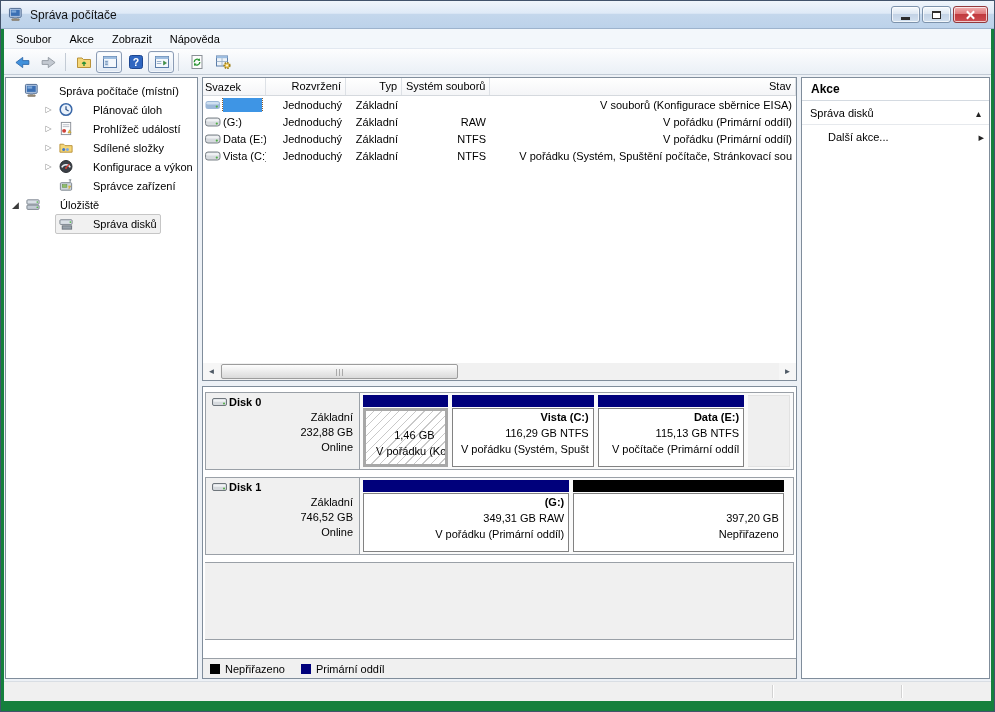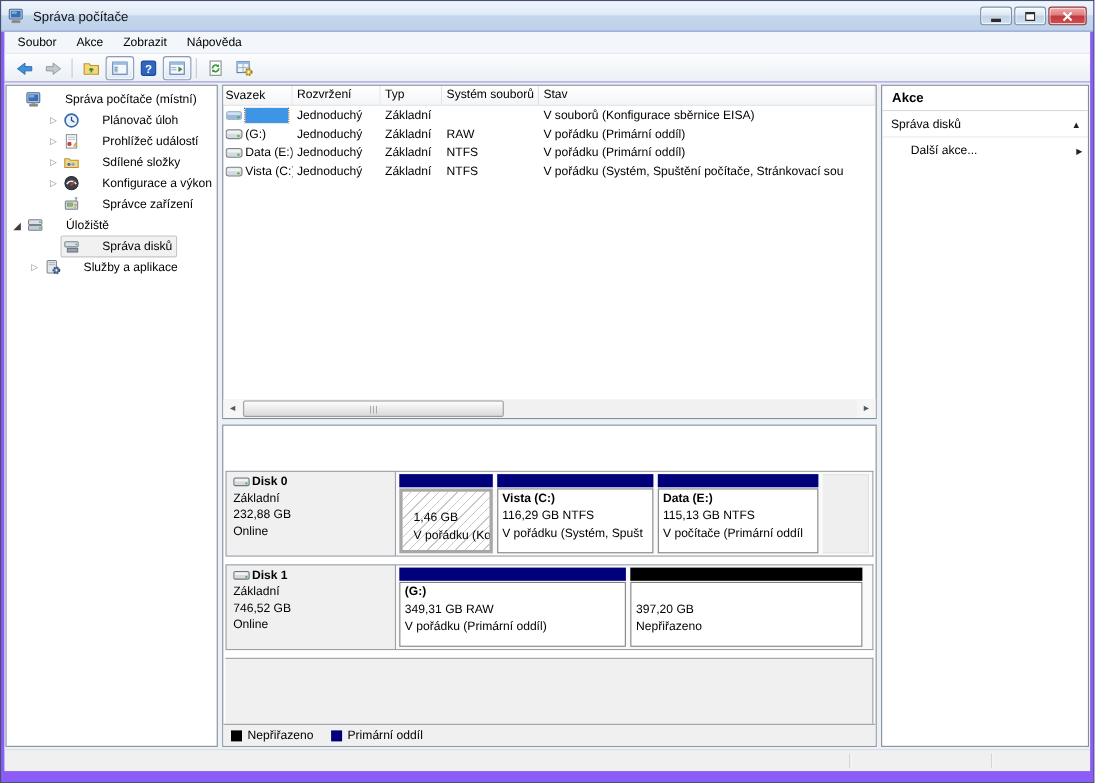--- a/index.html
+++ b/index.html
@@ -6,8 +6,8 @@
   body { background:#fff; font-family:"Liberation Sans", sans-serif; }
   .window {
     position:relative; width:995px; height:712px;
-    border:1px solid #42536b; background:#8b5cf6;
-    font-size:11px; color:#000; overflow:hidden;
+    border:1px solid #42536b; background:#15803d;
+    font-size:11px; color:#000; overflow:hidden;text-align:right;
   }
   
   .titlebar {

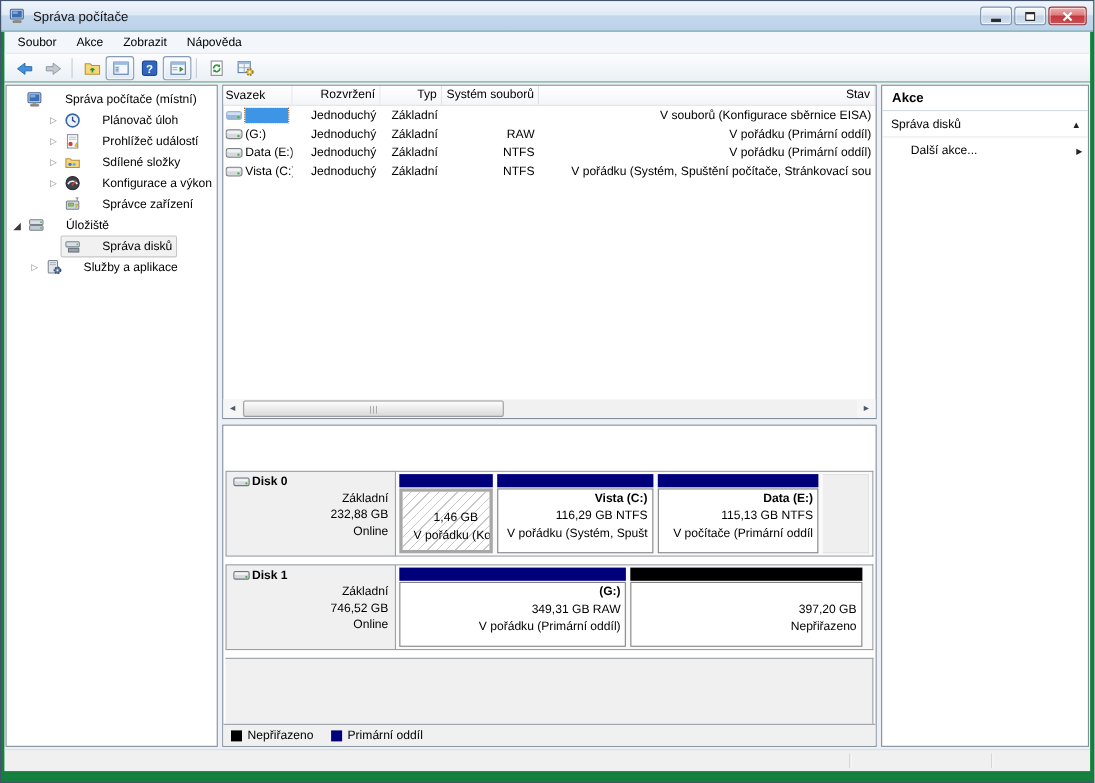--- a/index.html
+++ b/index.html
@@ -349,19 +349,6 @@
       <span class="tlabel">Správa disků</span>
     </span>
   </div>
-        <div class="titem" style="padding-left: 19px;">
-    <span class="texp col"></span>
-    <span class="tsel">
-      <span class="ticon"><svg viewBox="0 0 16 16" width="16" height="15">
-                <rect x="2.5" y="2" width="9" height="12" rx="1" fill="#e3e7ec" stroke="#7a828c"></rect>
-                <rect x="4" y="3.5" width="6" height="1" fill="#aab2bb"></rect>
-                <rect x="4" y="5.5" width="6" height="1" fill="#aab2bb"></rect>
-                <circle cx="11.5" cy="11.5" r="3" fill="#5a7ca8" stroke="#2f4f77" stroke-dasharray="1.6 1.2" stroke-width="1.6"></circle>
-                <circle cx="11.5" cy="11.5" r="1" fill="#fff"></circle>
-              </svg></span>
-      <span class="tlabel">Služby a aplikace</span>
-    </span>
-  </div>
       </div>
 
     <div class="center">

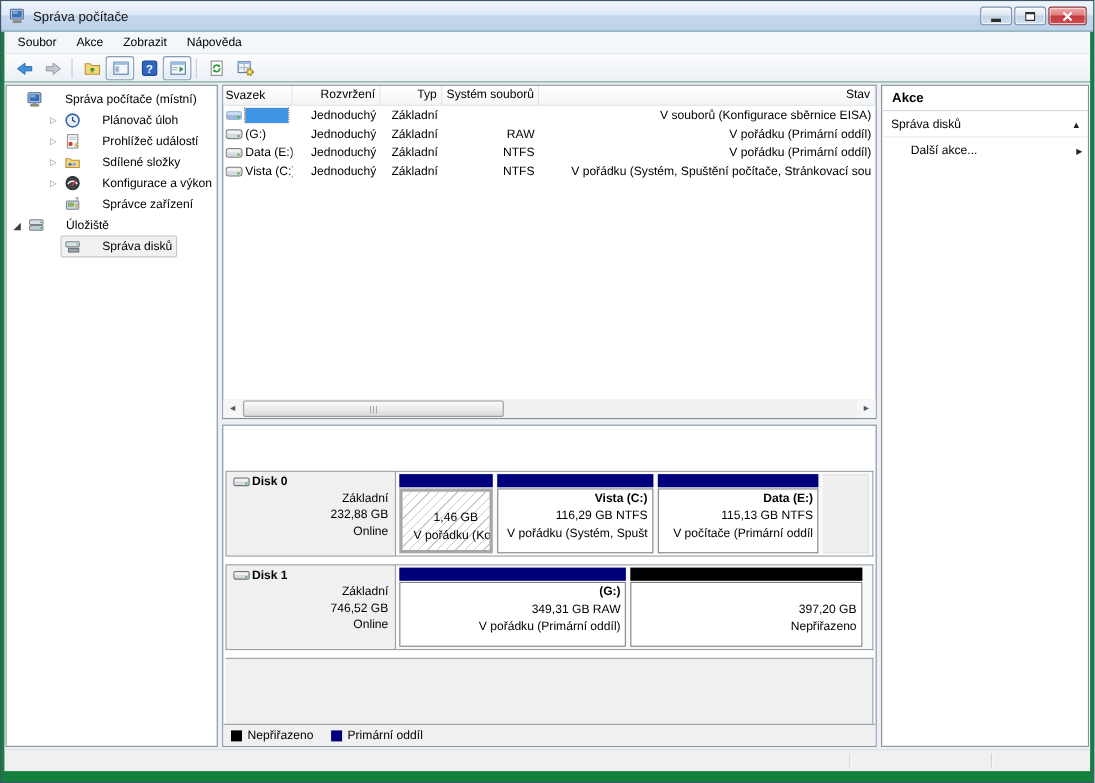--- a/index.html
+++ b/index.html
@@ -427,7 +427,7 @@
       </div>
 
       <div class="panel graph-pane">
-        <div style="display:flex;flex-direction:column;gap:7px;margin-top:36px;">
+        <div style="display:flex;flex-direction:column;gap:7px;">
             <div class="disk-row">
     <div class="disk-label">
       <div class="disk-title">

